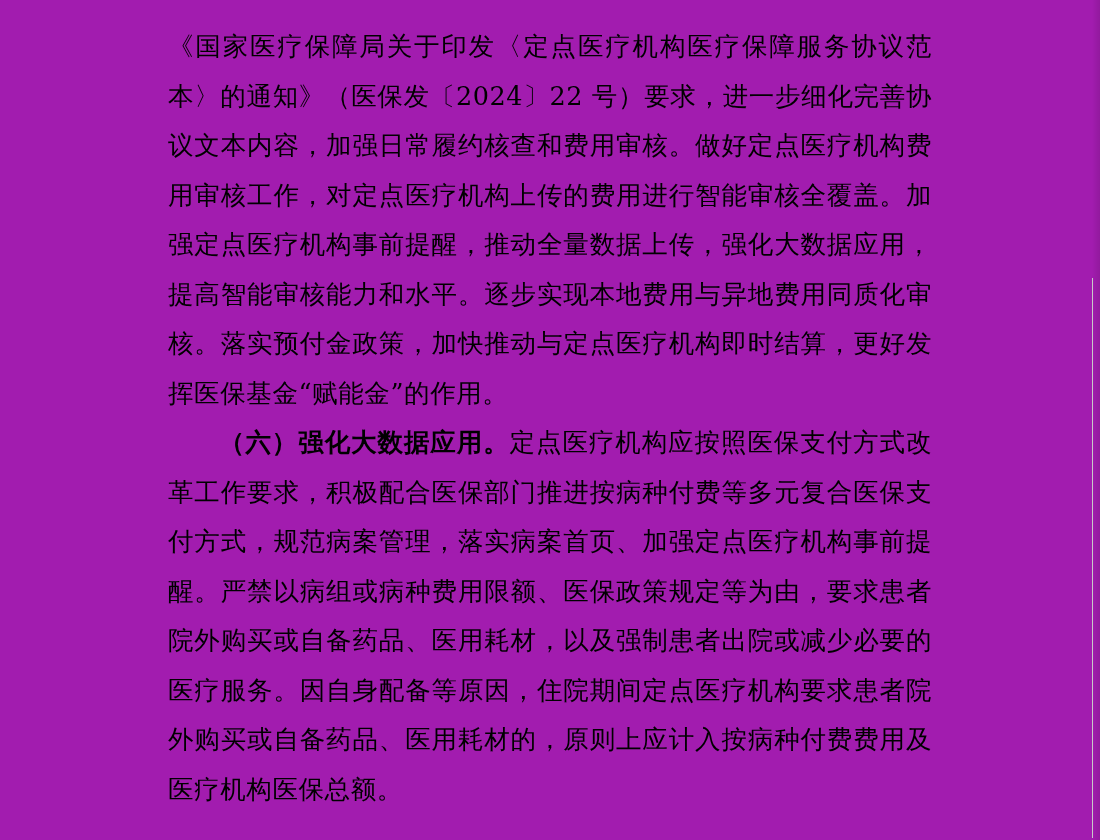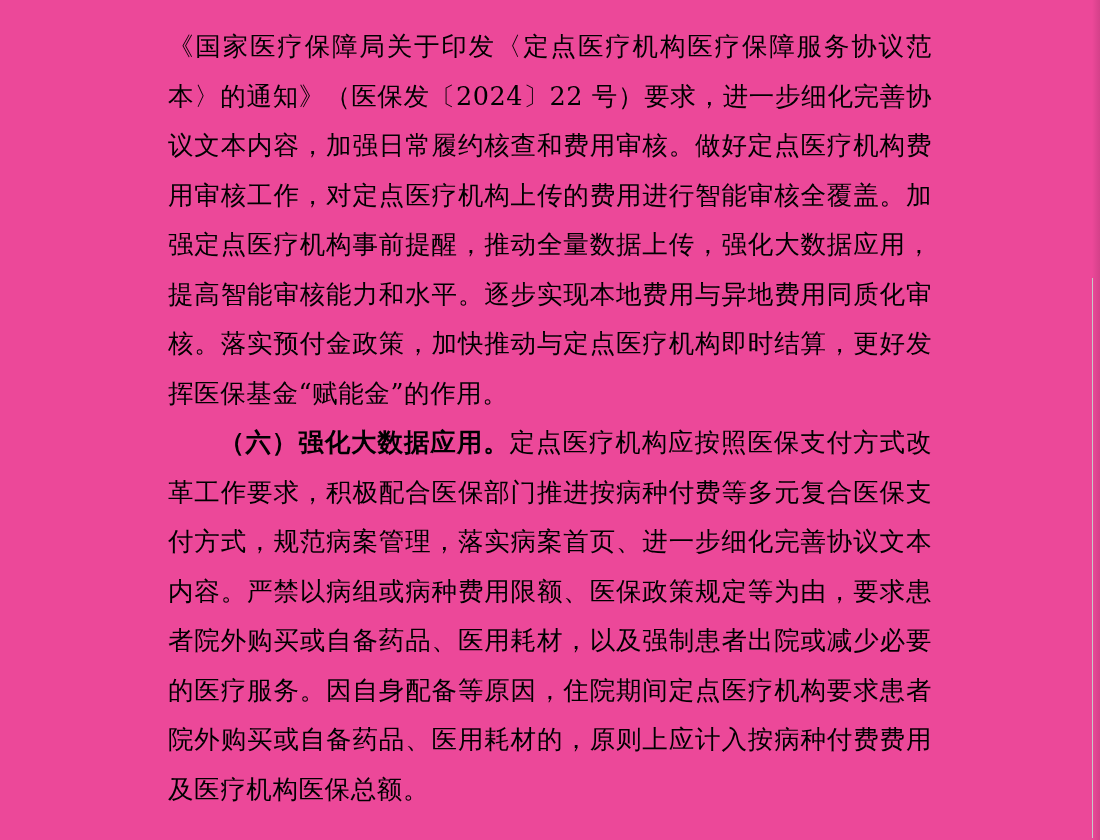--- a/index.html
+++ b/index.html
@@ -18,7 +18,7 @@
     position: relative;
     width: 1100px;
     height: 840px;
-    background: #ec4899;
+    background: #a21caf;
     box-sizing: border-box;
   }
   .doc-body {

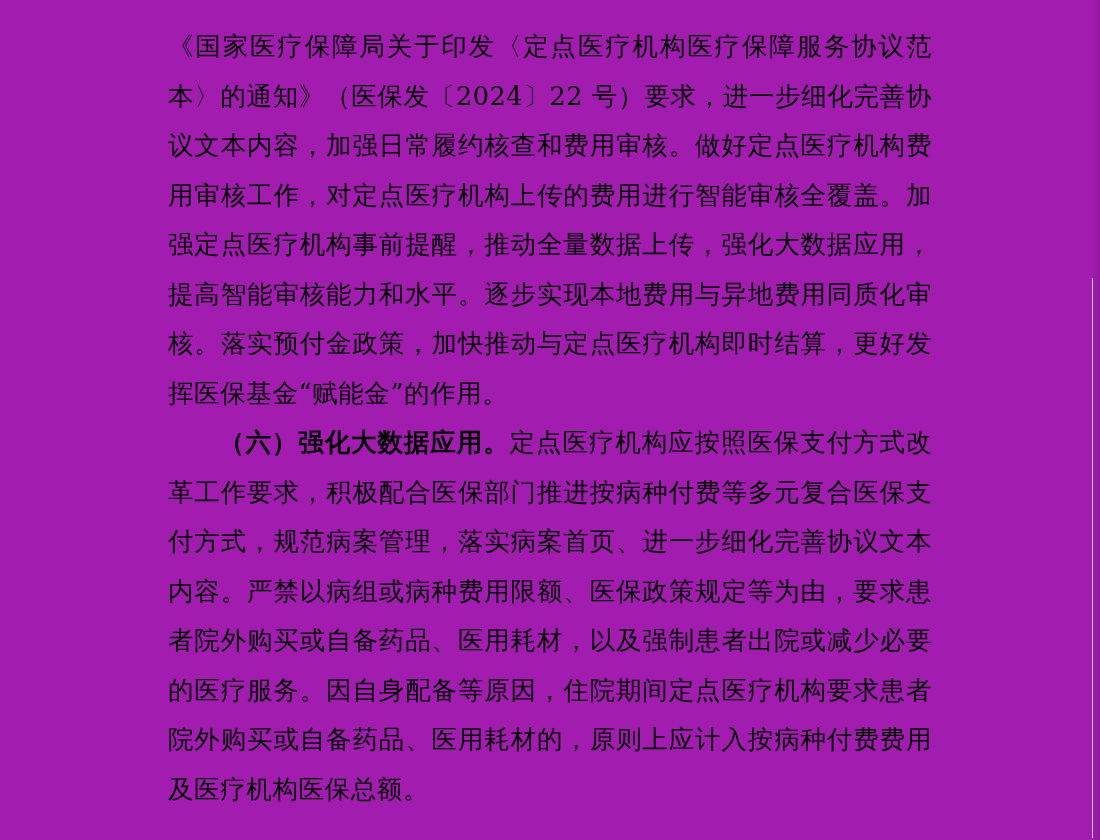--- a/index.html
+++ b/index.html
@@ -69,7 +69,7 @@
 
     <p class="para">《国家医疗保障局关于印发〈定点医疗机构医疗保障服务协议范本〉的通知》（医保发〔2024〕22 号）要求，进一步细化完善协议文本内容，加强日常履约核查和费用审核。做好定点医疗机构费用审核工作，对定点医疗机构上传的费用进行智能审核全覆盖。加强定点医疗机构事前提醒，推动全量数据上传，强化大数据应用，提高智能审核能力和水平。逐步实现本地费用与异地费用同质化审核。落实预付金政策，加快推动与定点医疗机构即时结算，更好发挥医保基金“赋能金”的作用。</p>
 
-    <p class="para indent"><span class="bold-lead">（六）强化大数据应用。</span><span>定点医疗机构应按照医保支付方式改革工作要求，积极配合医保部门推进按病种付费等多元复合医保支付方式，规范病案管理，落实病案首页、进一步细化完善协议文本内容。严禁以病组或病种费用限额、医保政策规定等为由，要求患者院外购买或自备药品、医用耗材，以及强制患者出院或减少必要的医疗服务。因自身配备等原因，住院期间定点医疗机构要求患者院外购买或自备药品、医用耗材的，原则上应计入按病种付费费用及医疗机构医保总额。</span></p>
+    <p class="para indent"><span class="bold-lead">（六）强化大数据应用。</span><span>定点医疗机构应按照医保支付方式改革工作要求，积极配合医保部门推进按病种付费等多元复合医保支付方式，规范病案管理，落实病案首页、加强定点医疗机构事前提醒。严禁以病组或病种费用限额、医保政策规定等为由，要求患者院外购买或自备药品、医用耗材，以及强制患者出院或减少必要的医疗服务。因自身配备等原因，住院期间定点医疗机构要求患者院外购买或自备药品、医用耗材的，原则上应计入按病种付费费用及医疗机构医保总额。</span></p>
 
   </div>
 

